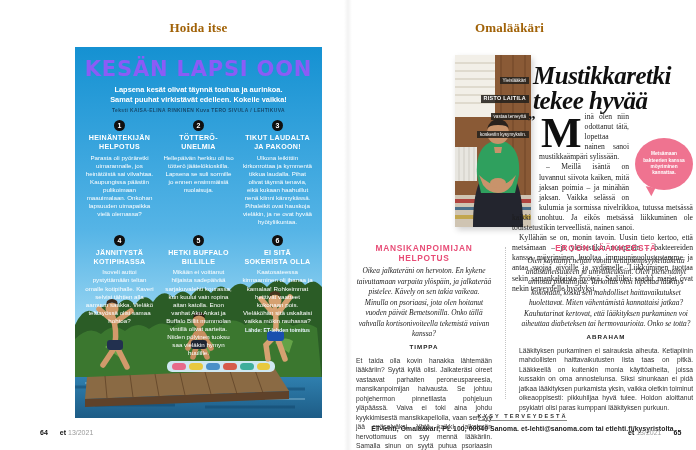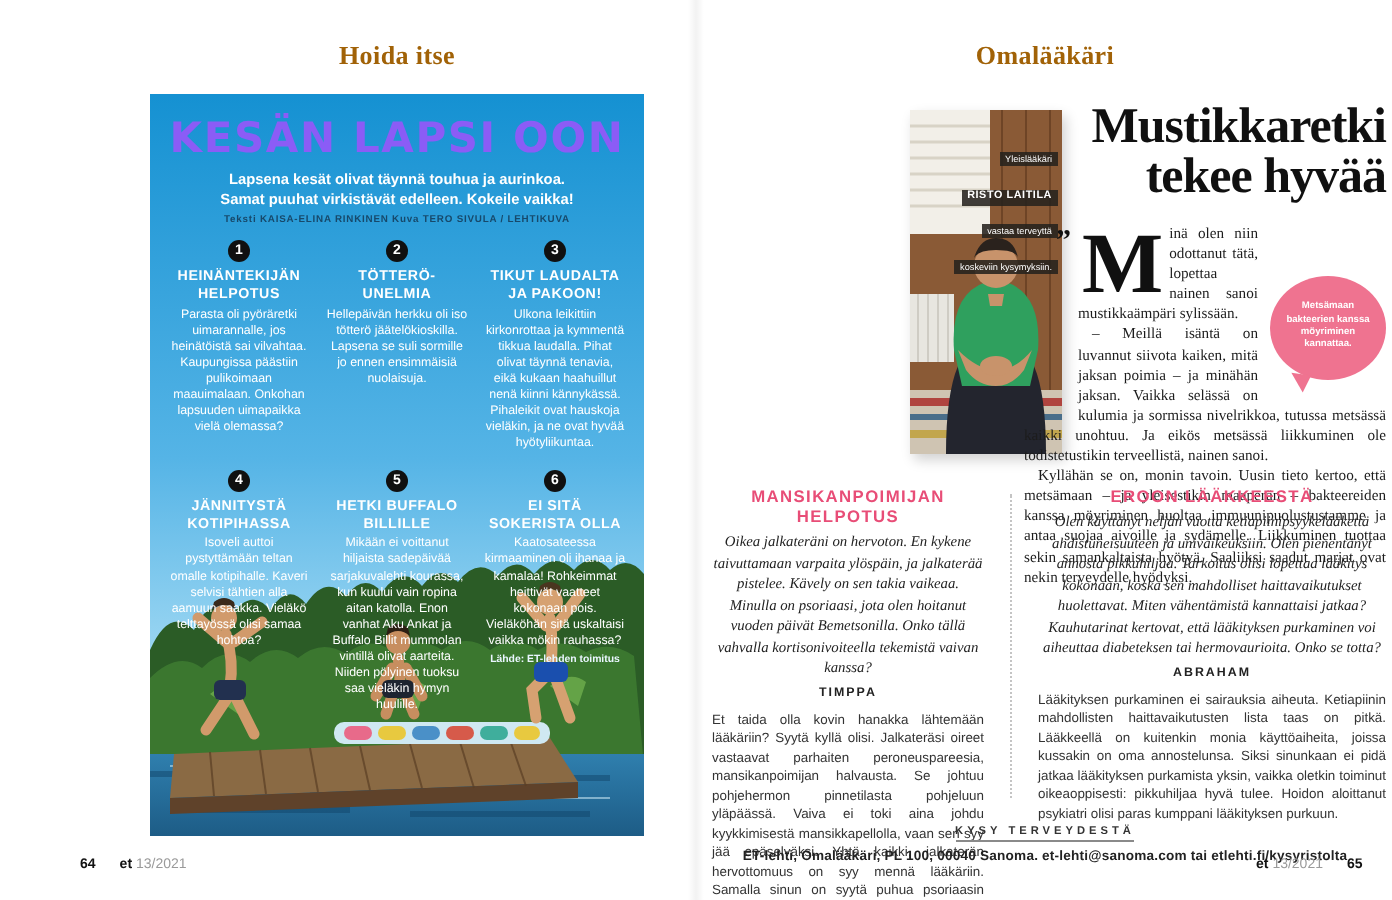--- a/index.html
+++ b/index.html
@@ -14,7 +14,7 @@
                     font-weight:bold; font-size:13px; color:#a16207;
                     text-align:center; letter-spacing:0.2px; }
   .sh-left  { left:75px;  width:247px; }
-  .sh-right { left:350px; width:345px; }
+  .sh-right { left:337px; width:345px; }
 
   
   .panel { position:absolute; left:75px; top:47px; width:247px; height:371px; overflow:hidden; }

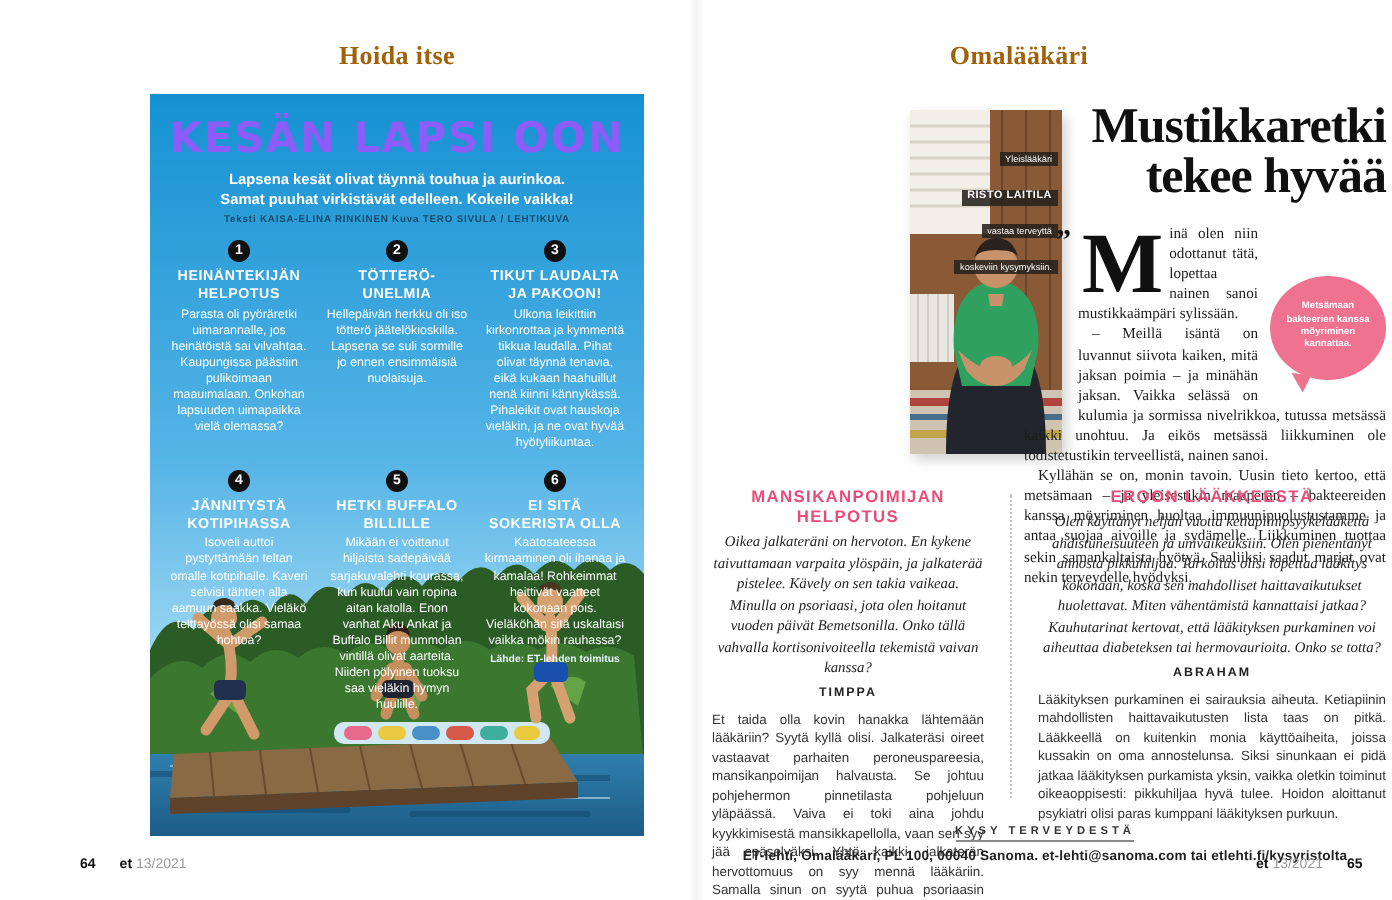--- a/index.html
+++ b/index.html
@@ -50,8 +50,8 @@
   .photo-caption .cap-name { font-weight:bold; font-size:5.4px; letter-spacing:0.3px; }
 
   
-  .headline { position:absolute; left:533px; top:52px; width:160px; text-align:right;
-              font-family:"Liberation Serif", serif; font-weight:bold; 
+  .headline { position:absolute; left:533px; top:64px; width:160px; text-align:left;
+              font-family:"Liberation Serif", serif; font-weight:bold; font-style:italic;
               font-size:25px; line-height:0.98; color:#101010; letter-spacing:-0.5px; }
   .quote-area { position:absolute; left:512px; top:112px; width:181px;
                 font-family:"Liberation Serif", serif; font-size:7.6px; line-height:1.33;

